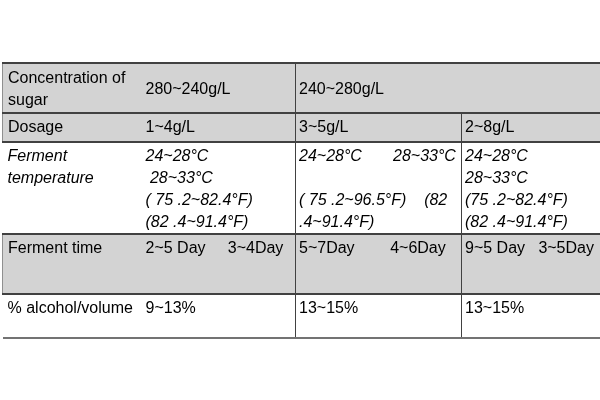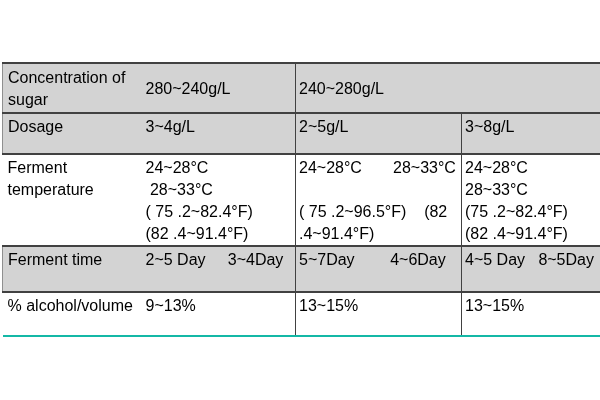--- a/index.html
+++ b/index.html
@@ -45,7 +45,7 @@
   td.vline { border-left: 1px solid #414141; }
   
   tr.r0 { height: 50px; }
-  tr.r1 { height: 41px; }
+  tr.r1 { height: 29px; }
   tr.r2 { height: 76px; }
   tr.r3 { height: 46px; }
   tr.r4 { height: 44px; }

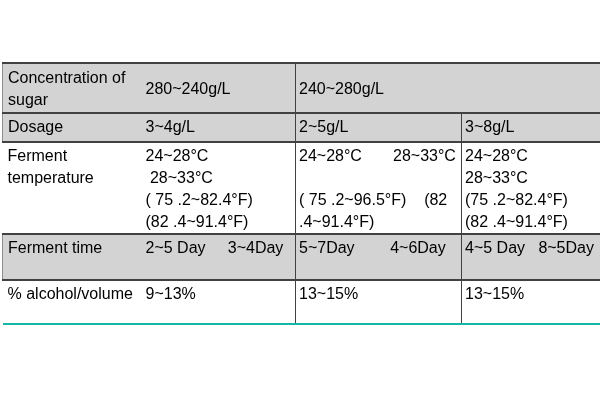--- a/index.html
+++ b/index.html
@@ -73,7 +73,7 @@
       </tr>
       <tr class="r1 shaded">
         <td>Dosage</td>
-        <td>3~4g/L</td>
+        <td>1~4g/L</td>
         <td class="vline">2~5g/L</td>
         <td class="vline">3~8g/L</td>
       </tr>

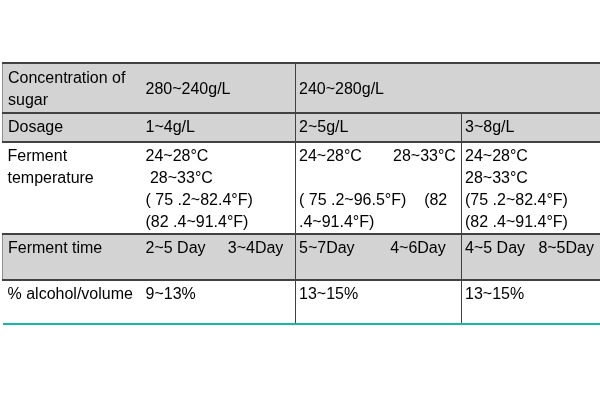--- a/index.html
+++ b/index.html
@@ -74,7 +74,7 @@
       <tr class="r1 shaded">
         <td>Dosage</td>
         <td>1~4g/L</td>
-        <td class="vline">2~5g/L</td>
+        <td class="vline">3~5g/L</td>
         <td class="vline">3~8g/L</td>
       </tr>
       <tr class="r2">

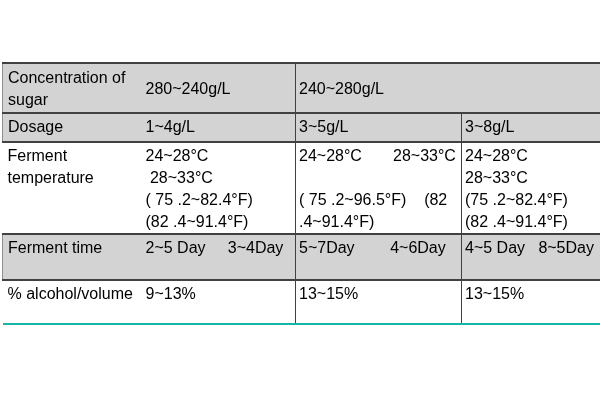--- a/index.html
+++ b/index.html
@@ -75,7 +75,7 @@
         <td>Dosage</td>
         <td>1~4g/L</td>
         <td class="vline">3~5g/L</td>
-        <td class="vline">3~8g/L</td>
+        <td class="vline">2~8g/L</td>
       </tr>
       <tr class="r2">
         <td>Ferment temperature</td>

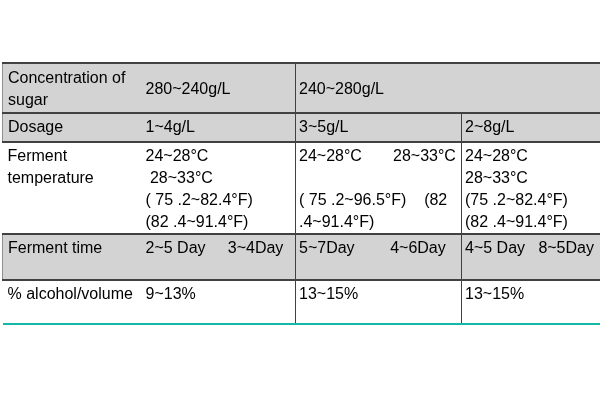--- a/index.html
+++ b/index.html
@@ -46,7 +46,7 @@
   
   tr.r0 { height: 50px; }
   tr.r1 { height: 29px; }
-  tr.r2 { height: 76px; }
+  tr.r2 { height: 76px; font-style: italic; }
   tr.r3 { height: 46px; }
   tr.r4 { height: 44px; }
   

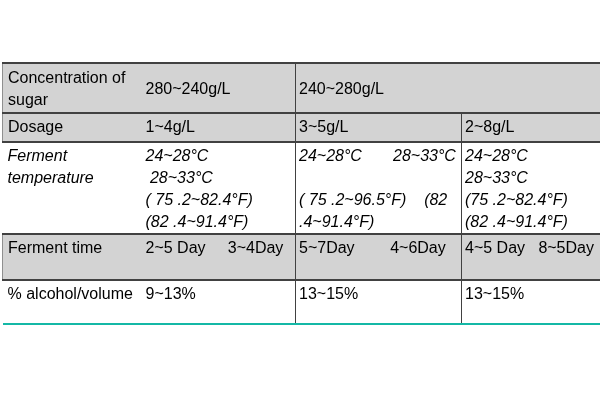--- a/index.html
+++ b/index.html
@@ -47,7 +47,7 @@
   tr.r0 { height: 50px; }
   tr.r1 { height: 29px; }
   tr.r2 { height: 76px; font-style: italic; }
-  tr.r3 { height: 46px; }
+  tr.r3 { height: 60px; }
   tr.r4 { height: 44px; }
   
   tr.r0 td { vertical-align: middle; }

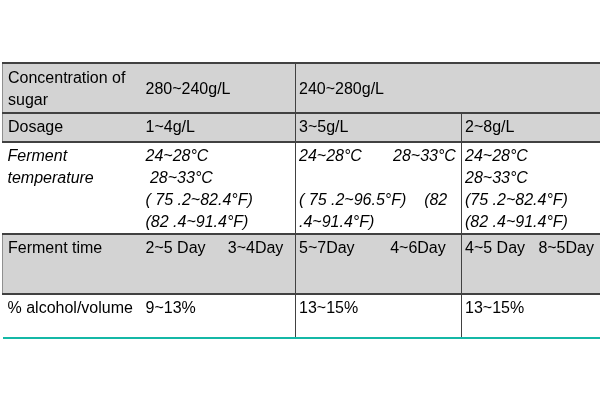--- a/index.html
+++ b/index.html
@@ -96,7 +96,7 @@
         <td>Ferment time</td>
         <td>2~5 Day     3~4Day</td>
         <td class="vline">5~7Day        4~6Day</td>
-        <td class="vline">4~5 Day   8~5Day</td>
+        <td class="vline">9~5 Day   3~5Day</td>
       </tr>
       <tr class="r4">
         <td>% alcohol/volume</td>

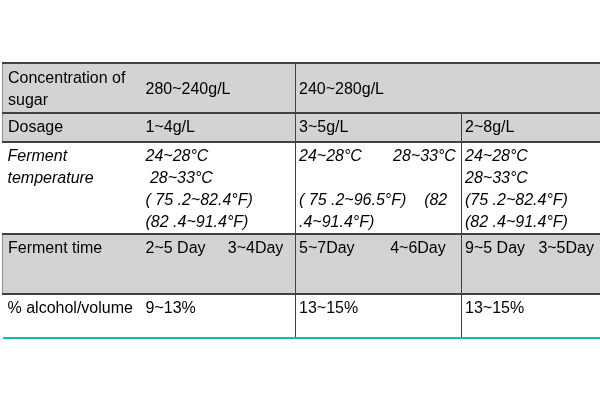--- a/index.html
+++ b/index.html
@@ -52,7 +52,7 @@
   
   tr.r0 td { vertical-align: middle; }
   
-  tr.r4 td { border-bottom: 2px solid #14b8a6; }
+  tr.r4 td { border-bottom: 2px solid #737373; }
 </style>
 </head>
 <body>

